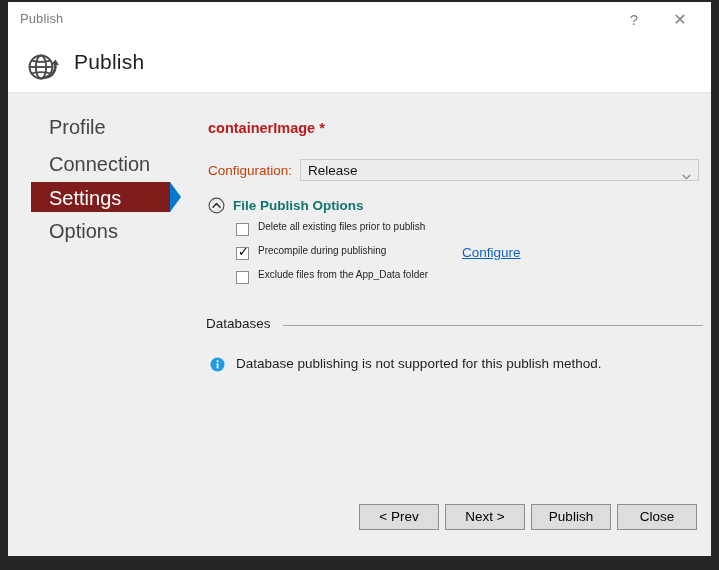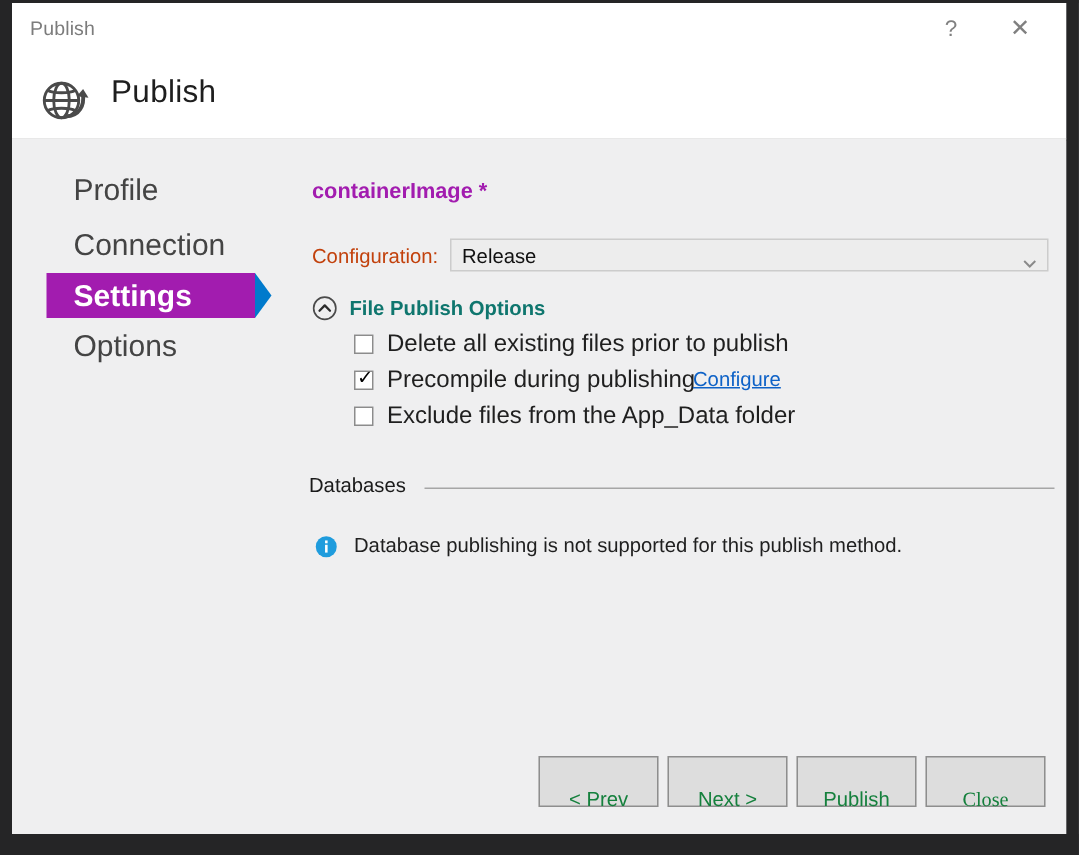--- a/index.html
+++ b/index.html
@@ -165,7 +165,7 @@
     top: 26px;
     font-size: 14.5px;
     font-weight: bold;
-    color: #a21caf;
+    color: #b91c1c;
   }
 
   

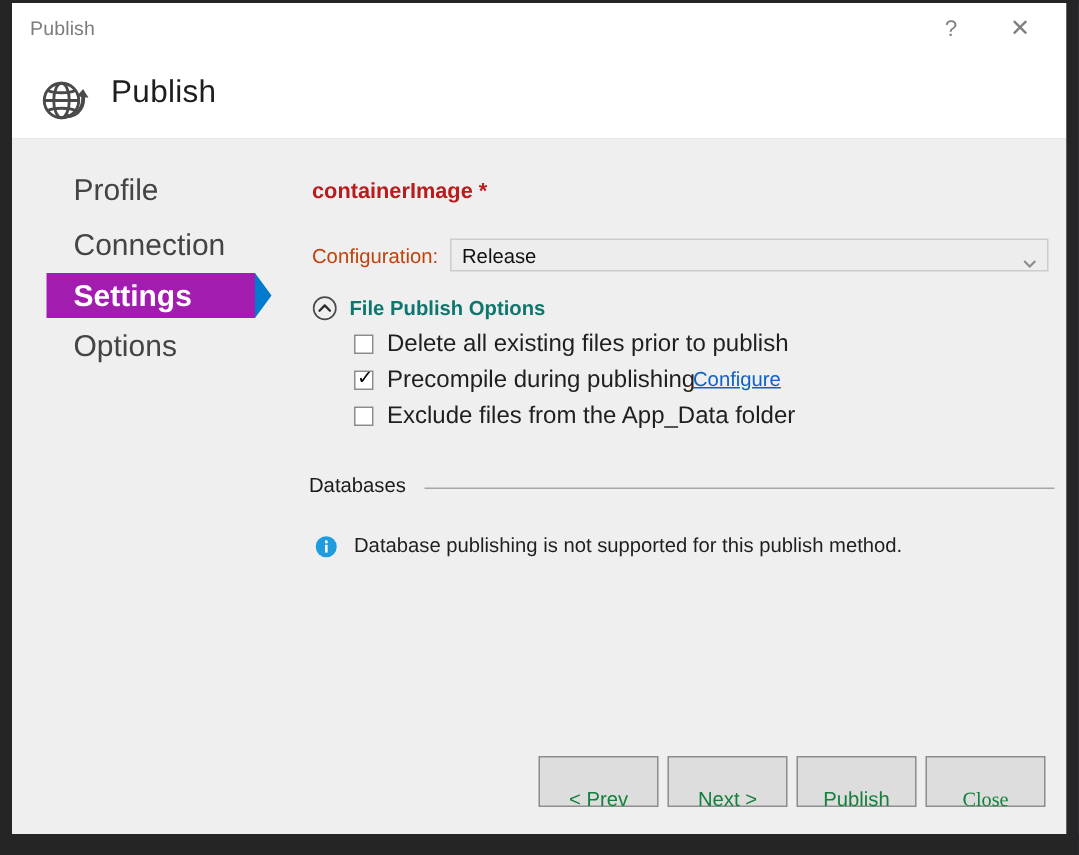--- a/index.html
+++ b/index.html
@@ -130,8 +130,7 @@
     white-space: nowrap;
   }
   .sidebar-item.selected {
-    background: #a21caf;
-    font-weight: bold;
+    background: #7f1d1d;
   }
   .sidebar-item.selected .sidebar-label {
     color: #ffffff;

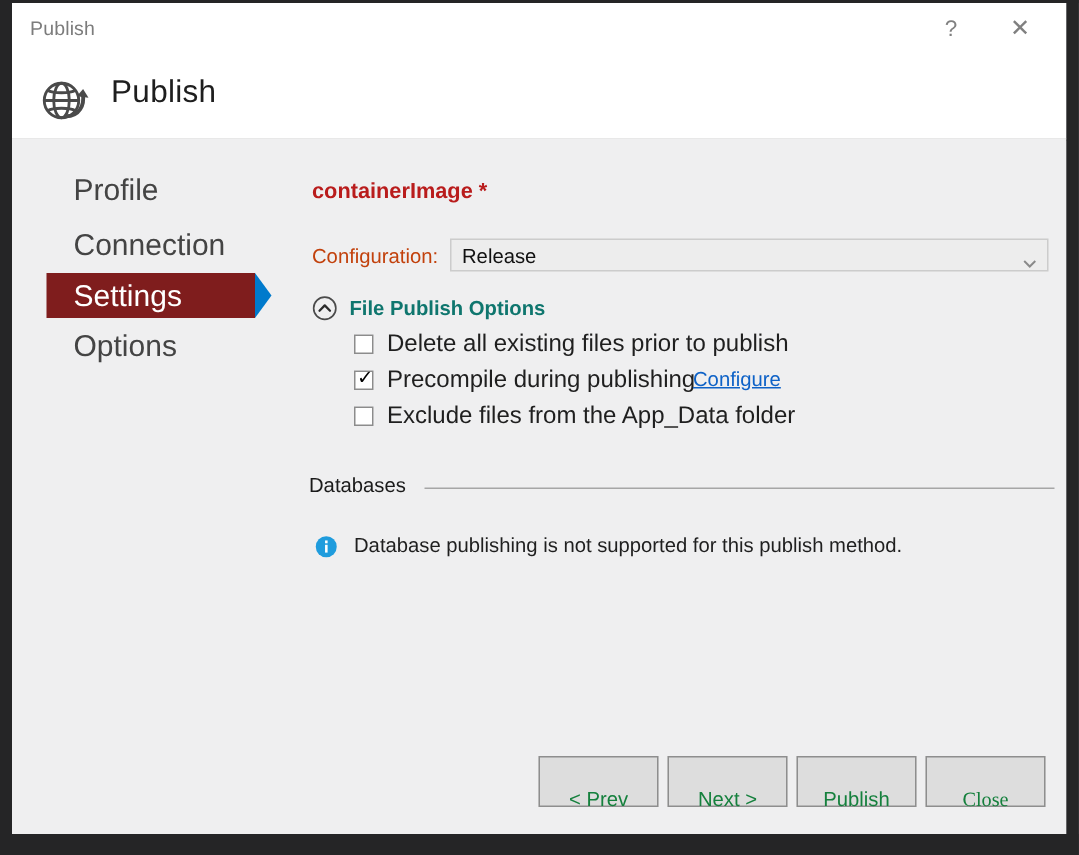--- a/index.html
+++ b/index.html
@@ -268,7 +268,7 @@
     position: absolute;
     left: 22px;
     top: 1px;
-    font-size: 16px;
+    font-size: 10px;
     color: #1f1f1f;
     white-space: nowrap;
   }

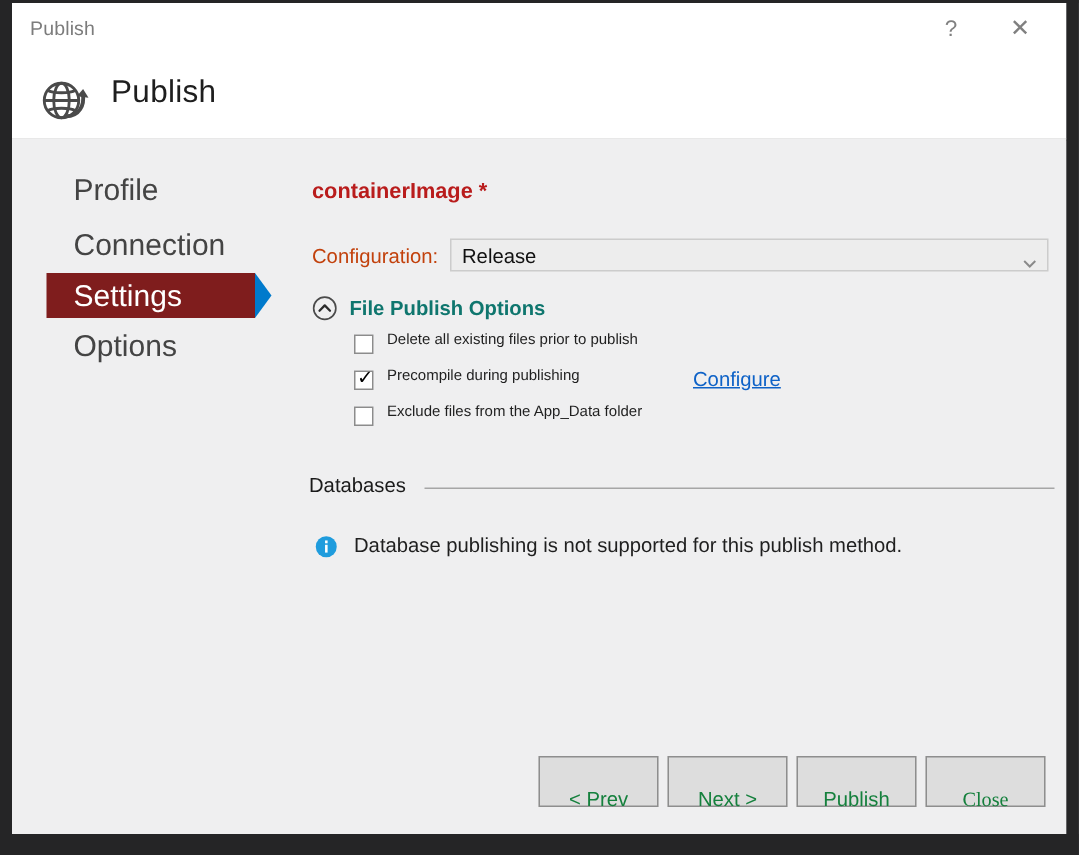--- a/index.html
+++ b/index.html
@@ -350,9 +350,9 @@
     box-sizing: border-box;
     font-family: "Liberation Sans", sans-serif;
     font-size: 13.5px;
-    color: #15803d;
+    color: #000000;
     cursor: default;
-    padding: 16px;
+    padding: 0;
     line-height: 24px;
     text-align: center;
   }

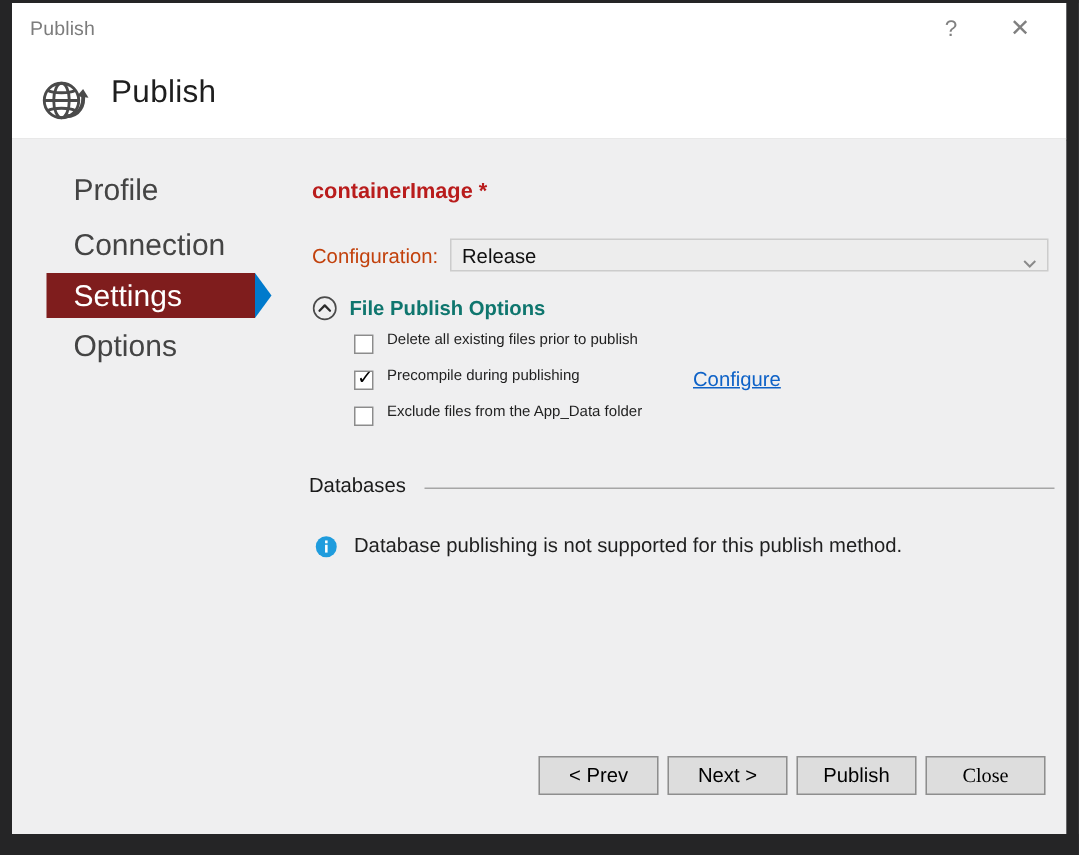--- a/index.html
+++ b/index.html
@@ -359,7 +359,7 @@
   #prev-button    { left: 351px; }
   #next-button    { left: 437px; }
   #publish-button { left: 523px; }
-  #close-footer-button { left: 609px; font-family: Liberation Serif, serif; }
+  #close-footer-button { left: 609px; }
 
   
   #window-border-left {

